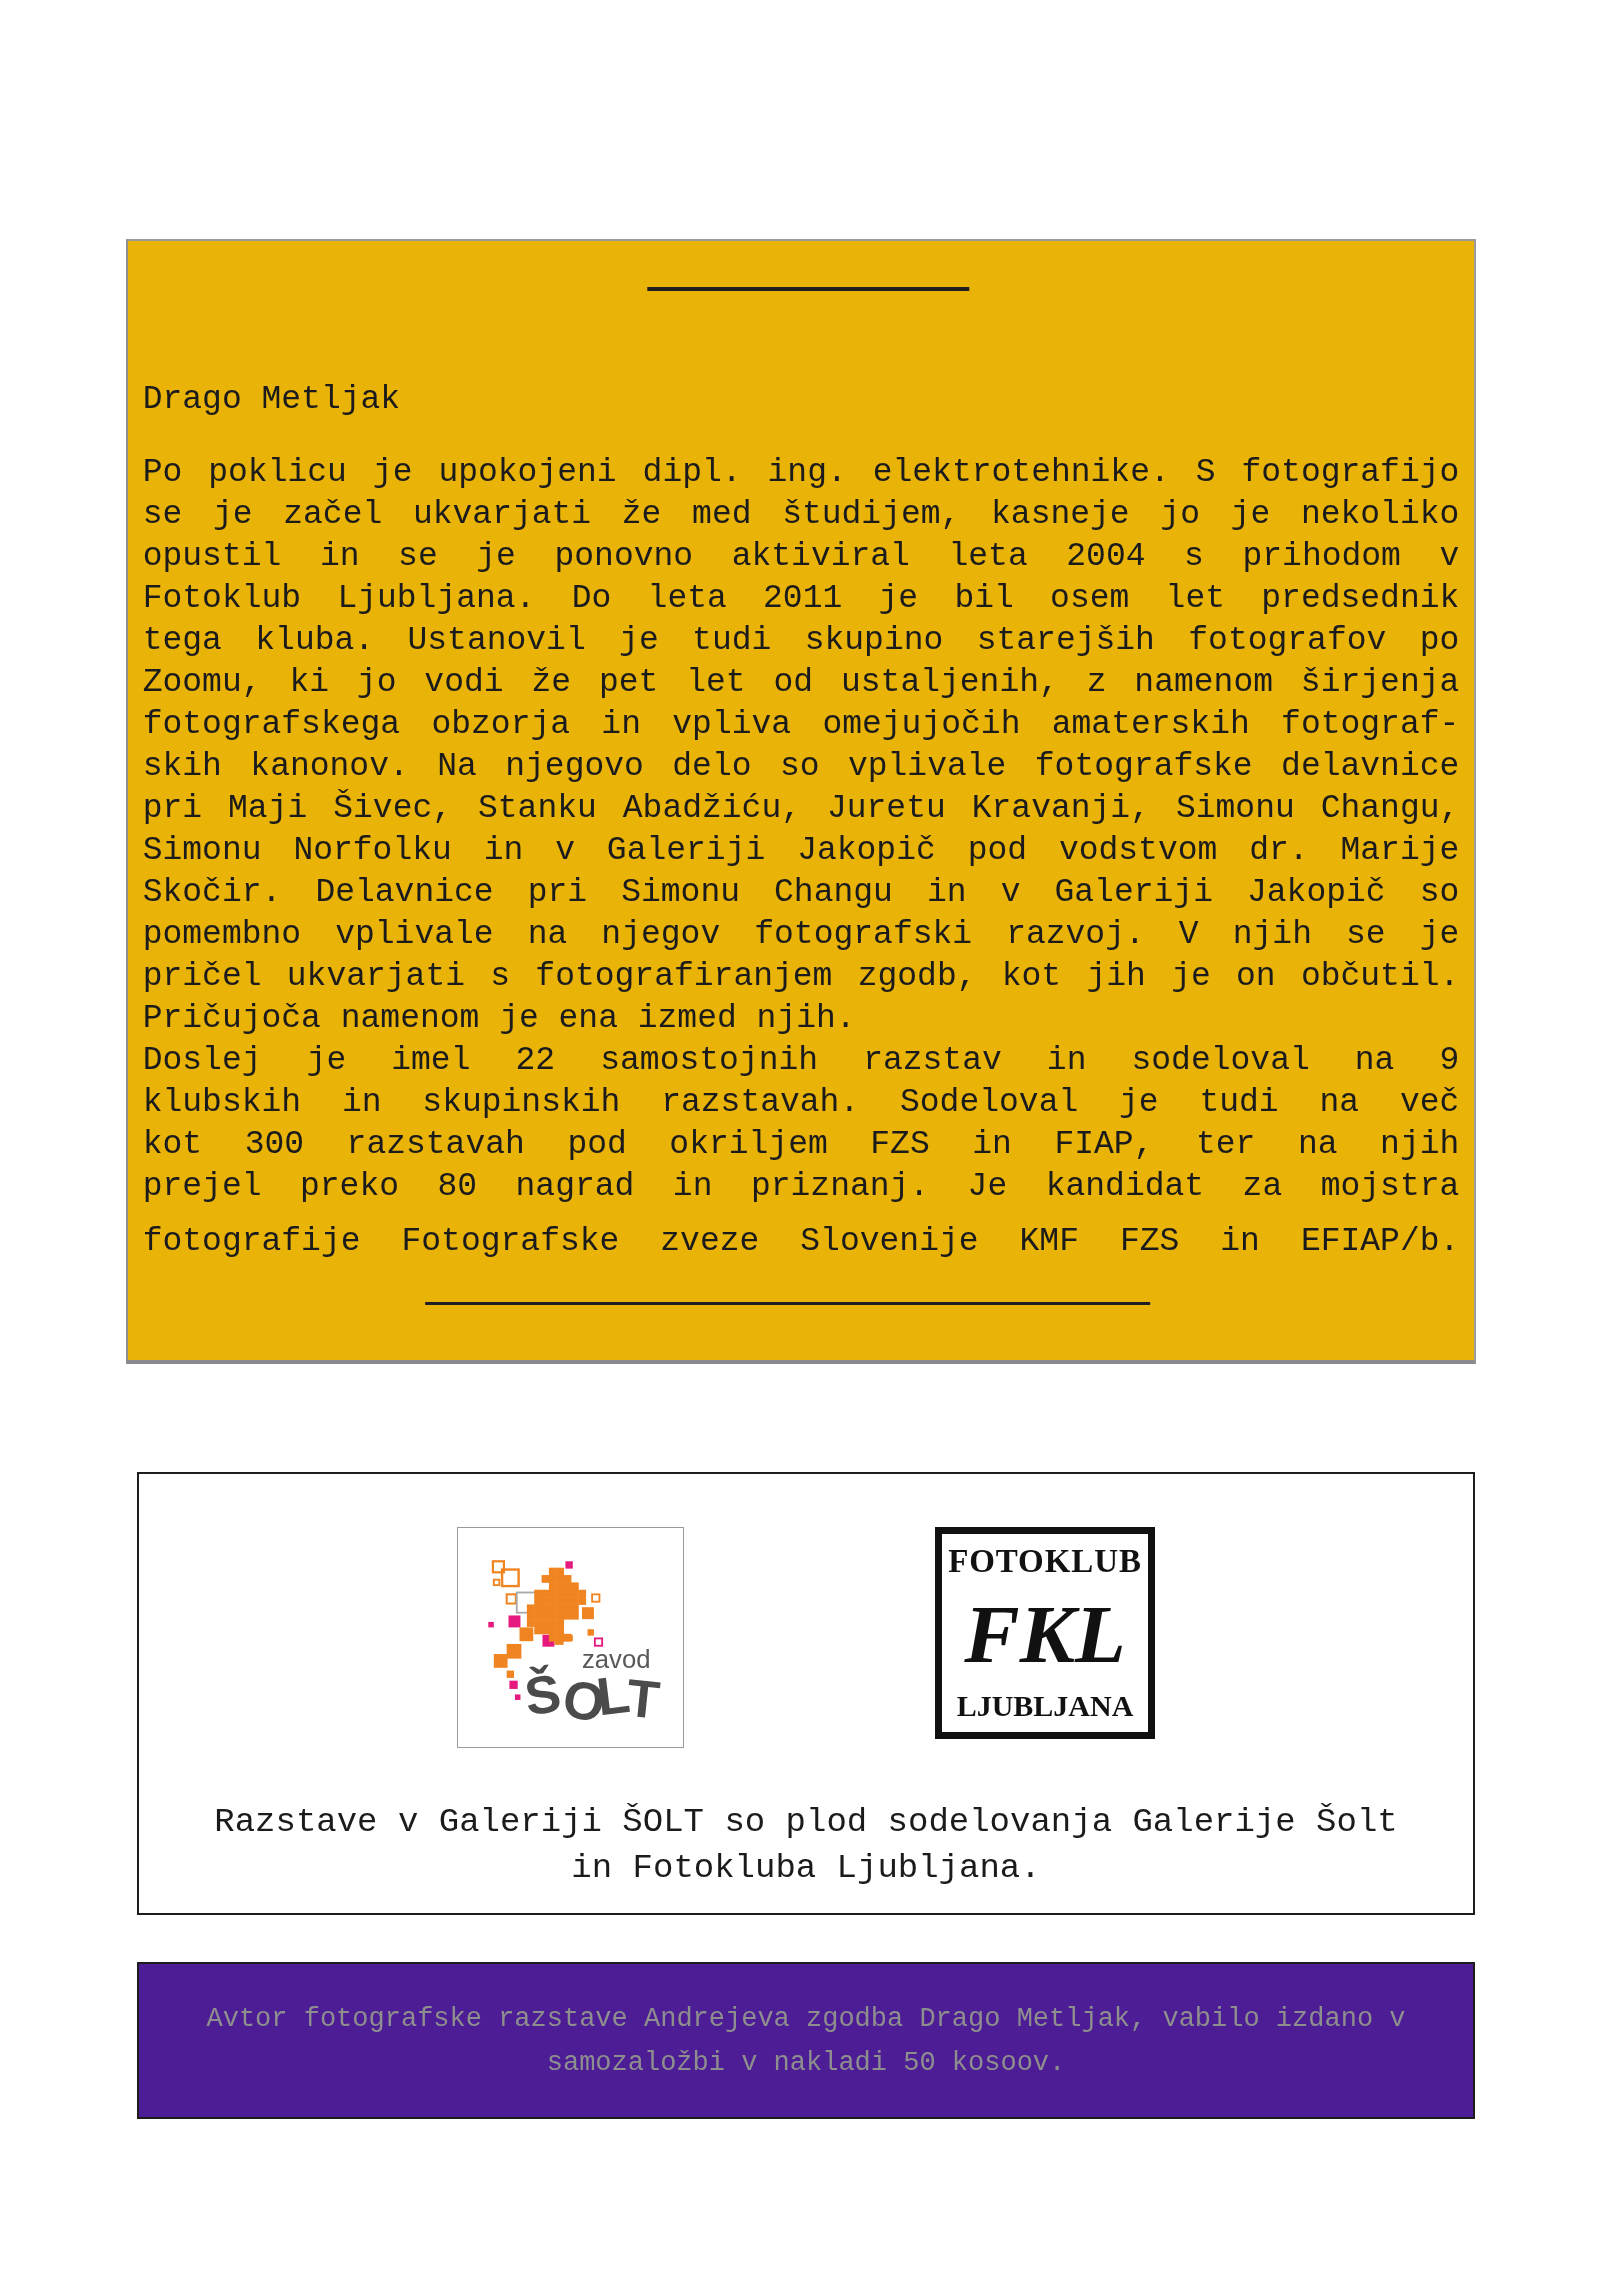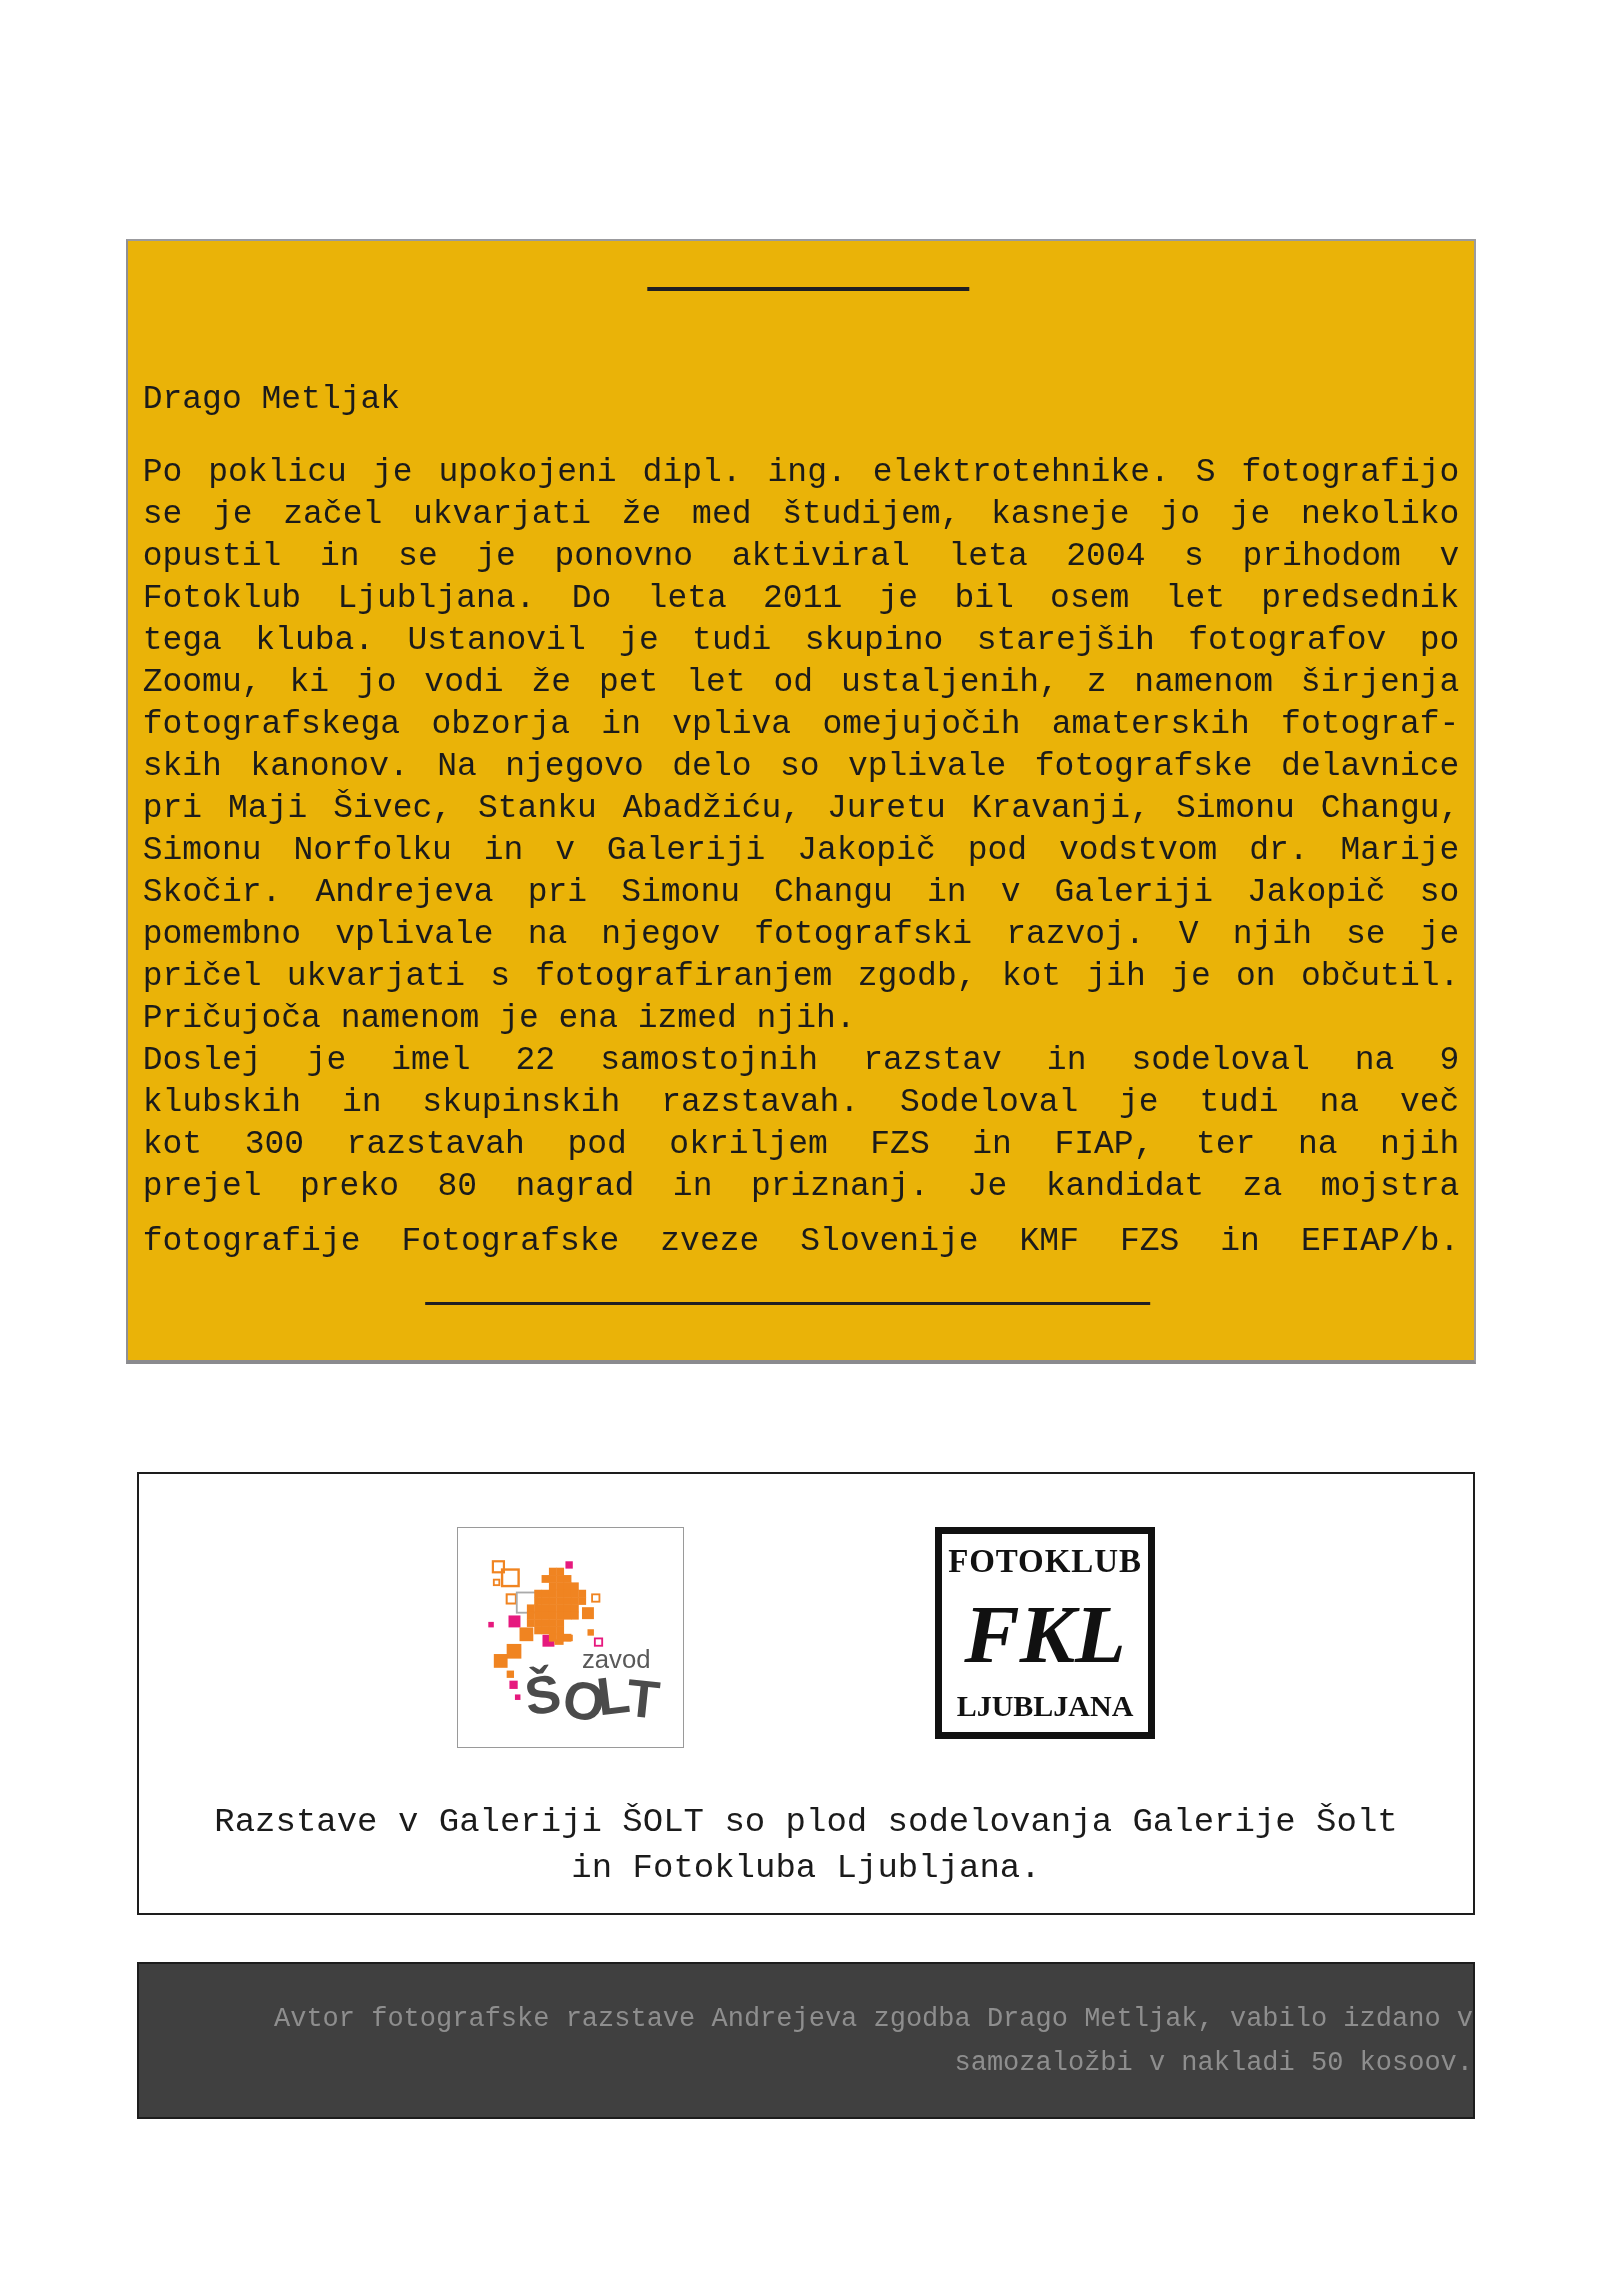--- a/index.html
+++ b/index.html
@@ -75,7 +75,7 @@
       <div class="bio-line jl">skih kanonov. Na njegovo delo so vplivale fotografske delavnice</div>
       <div class="bio-line jl">pri Maji Šivec, Stanku Abadžiću, Juretu Kravanji, Simonu Changu,</div>
       <div class="bio-line jl">Simonu Norfolku in v Galeriji Jakopič pod vodstvom dr. Marije</div>
-      <div class="bio-line jl">Skočir. Andrejeva pri Simonu Changu in v Galeriji Jakopič so</div>
+      <div class="bio-line jl">Skočir. Delavnice pri Simonu Changu in v Galeriji Jakopič so</div>
       <div class="bio-line jl">pomembno vplivale na njegov fotografski razvoj. V njih se je</div>
       <div class="bio-line jl">pričel ukvarjati s fotografiranjem zgodb, kot jih je on občutil.</div>
       <div class="bio-line nl">Pričujoča namenom je ena izmed njih.</div>

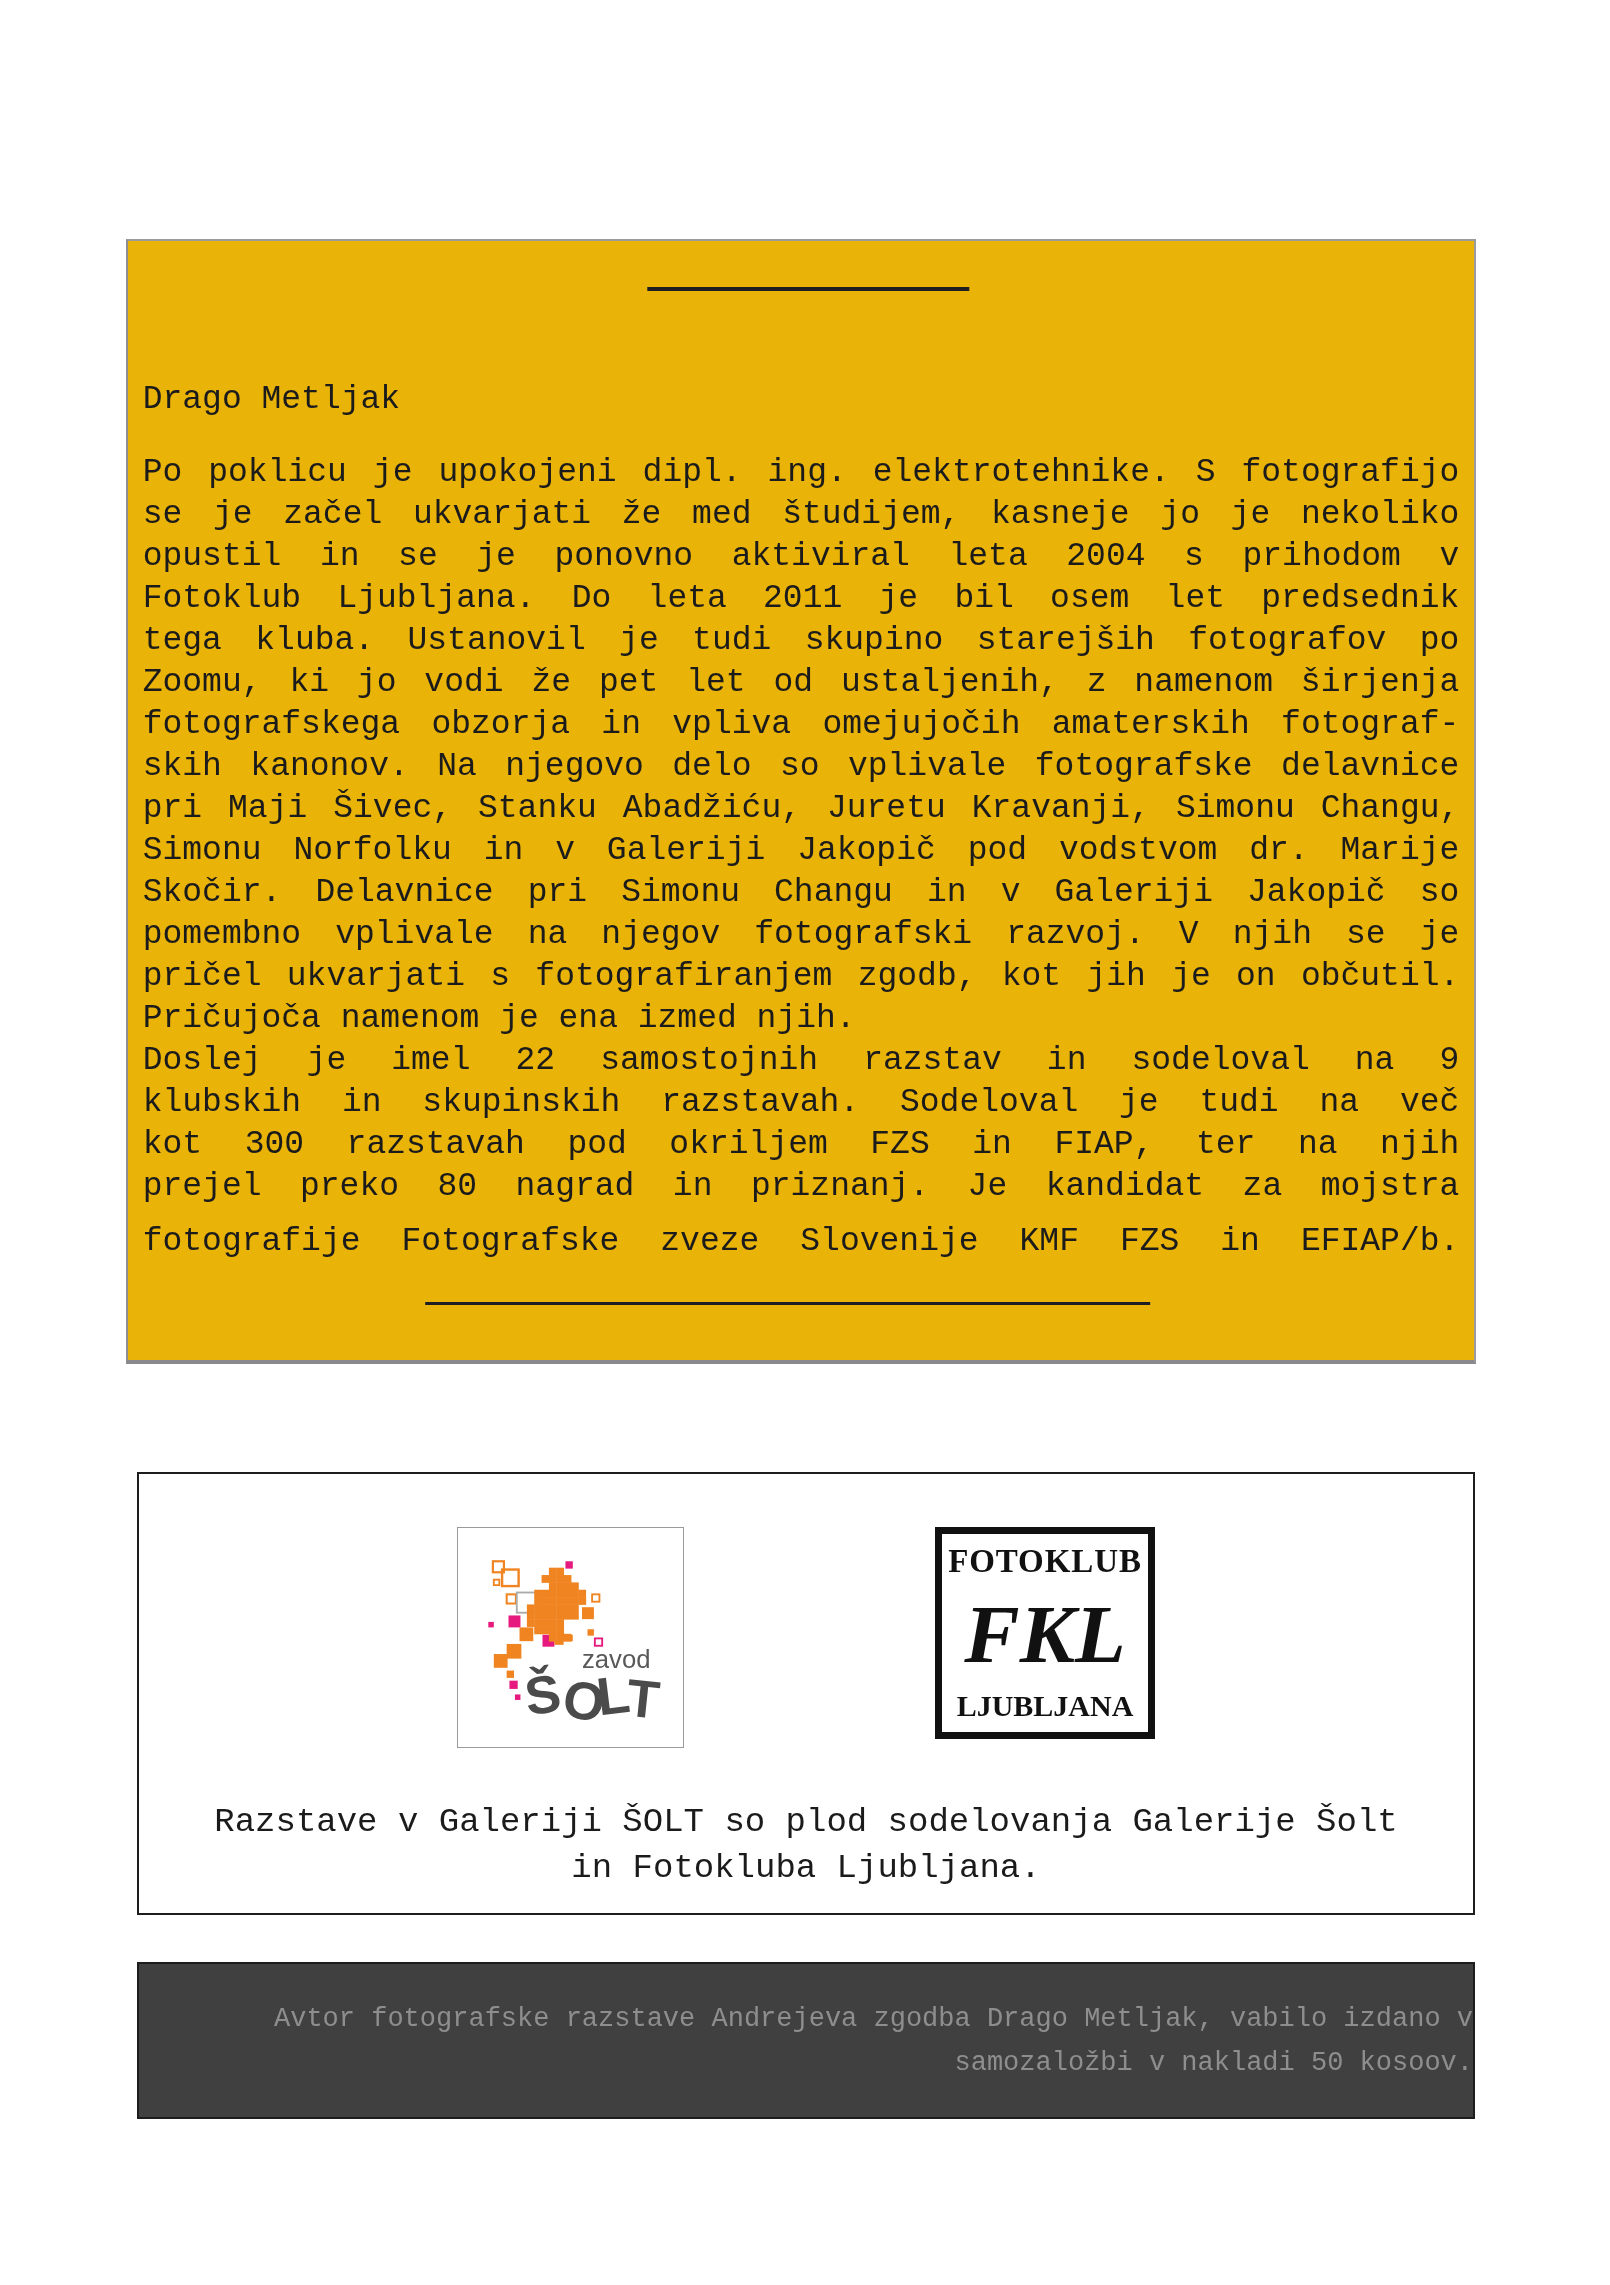--- a/index.html
+++ b/index.html
@@ -51,9 +51,9 @@
   
   .colophon-card {
     position:absolute; left:137px; top:1962px; width:1338px; height:157px;
-    box-sizing:border-box; background:#404040; border:2.8px solid #1d1d1d;
+    box-sizing:border-box; background:#4c1d95; border:2.8px solid #1d1d1d;
     display:flex; flex-direction:column; justify-content:center; text-align:center;
-    font-size:27px; line-height:44px; color:#8e8e8e;align-items:flex-end;
+    font-size:27px; line-height:44px; color:#8e8e8e;
   }
 </style>
 </head>

